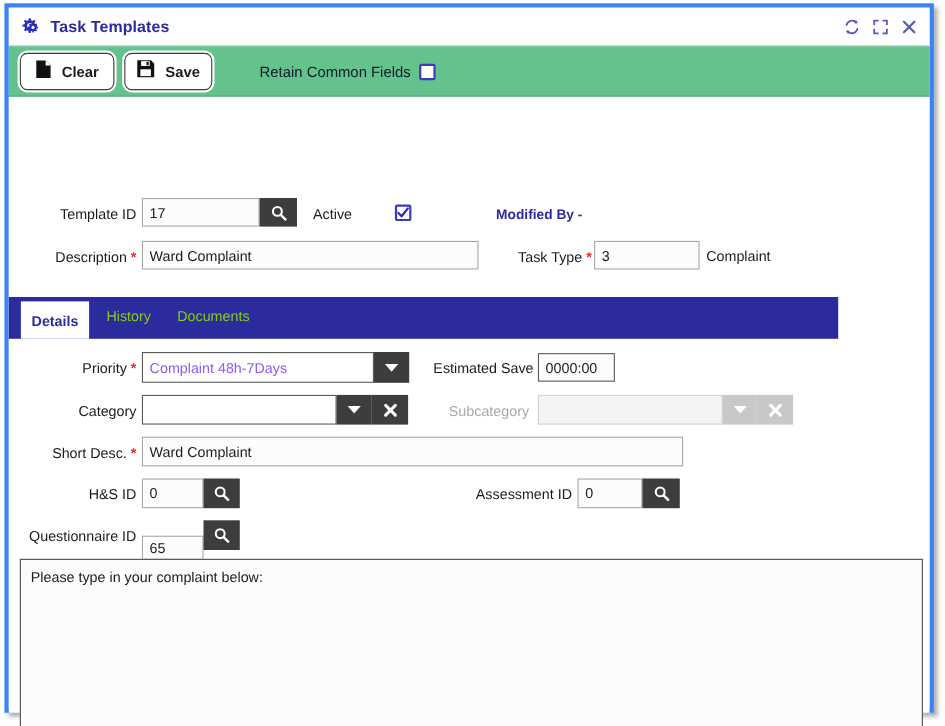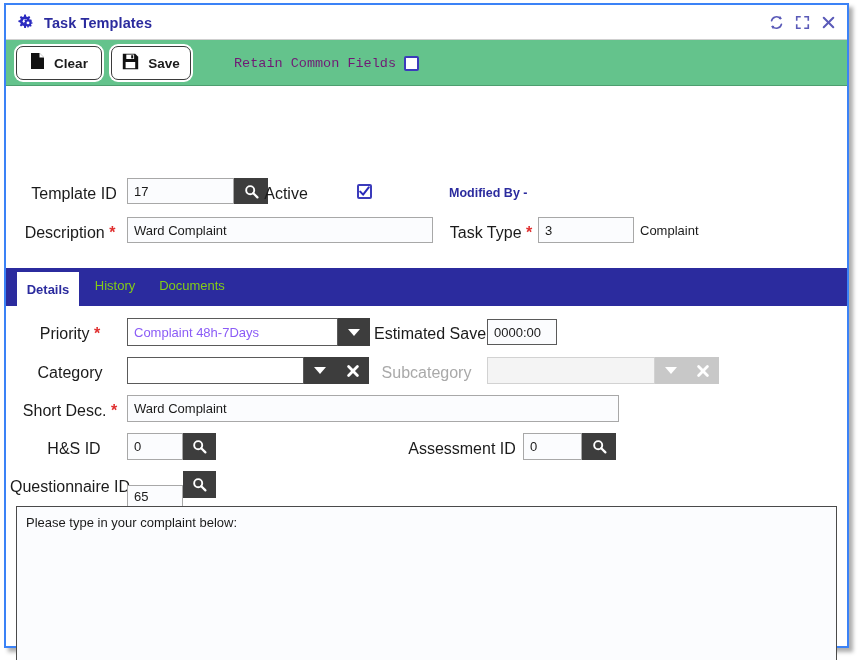--- a/index.html
+++ b/index.html
@@ -24,7 +24,7 @@
     top: 3px;
     width: 845px;
     height: 645px;
-    border: 2px solid #3b82f6;
+    border: 4px solid #3b82f6;
     background: #ffffff;
     box-sizing: border-box;
     box-shadow: 4px 4px 4px rgba(0,0,0,0.32);

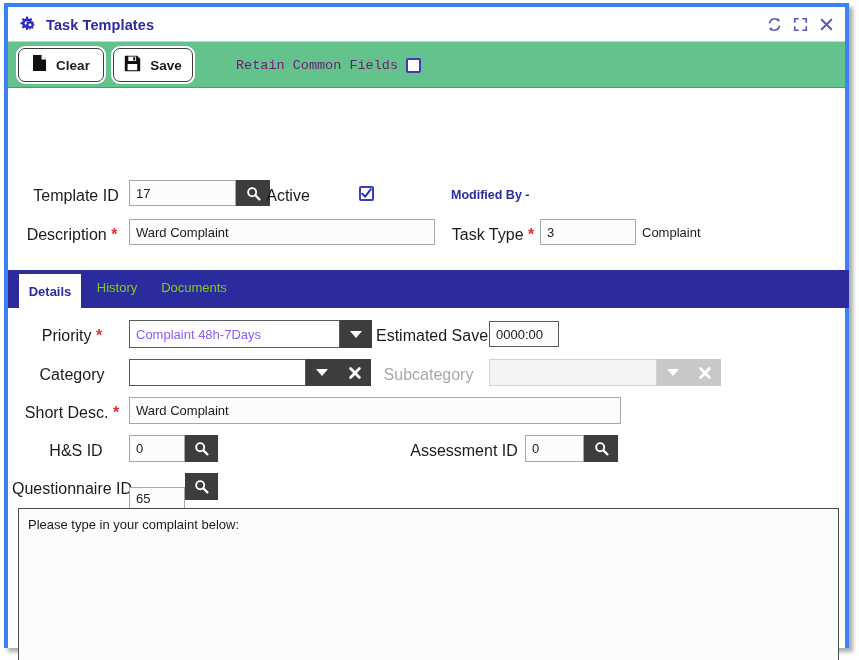--- a/index.html
+++ b/index.html
@@ -108,8 +108,7 @@
   }
   .retain-label {
     font-size: 13.5px;
-    color: #701a75;
-    font-family: Liberation Mono, monospace;
+    color: #0f172a;
   }
   .chk-box {
     width: 15px;

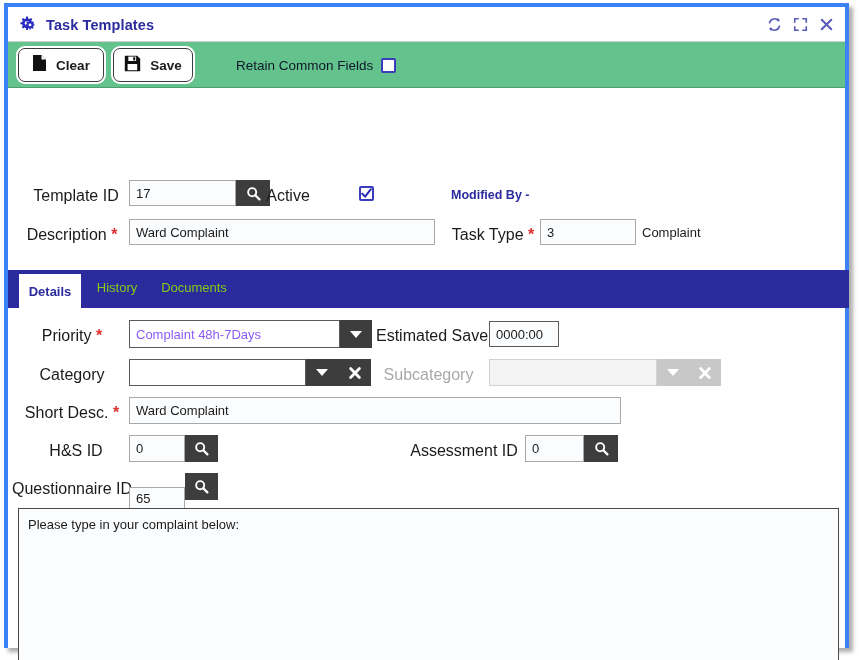--- a/index.html
+++ b/index.html
@@ -132,9 +132,9 @@
 
   .lbl {
     position: absolute;
-    font-size: 16px;
+    font-size: 13px;
     color: #1b1b1b;
-    text-align: center;
+    text-align: right;
     white-space: nowrap;
   }
   .lbl .req { color: #e03030; font-weight: bold; }

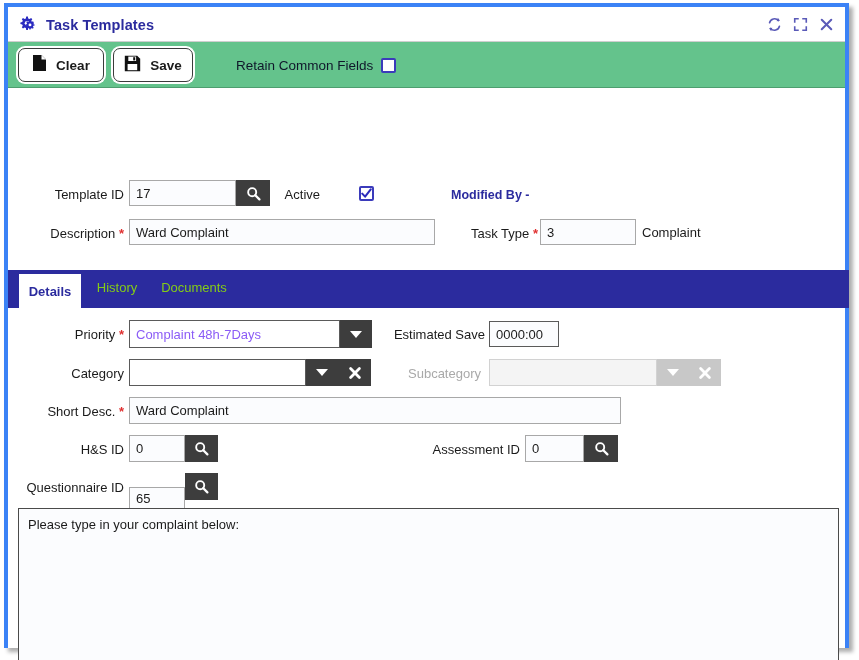--- a/index.html
+++ b/index.html
@@ -184,7 +184,7 @@
   .tabstrip {
     position: absolute;
     left: 0;
-    width: 841px;
+    width: 754px;
     height: 38px;
     background: #2b2b9e;
     box-sizing: border-box;

